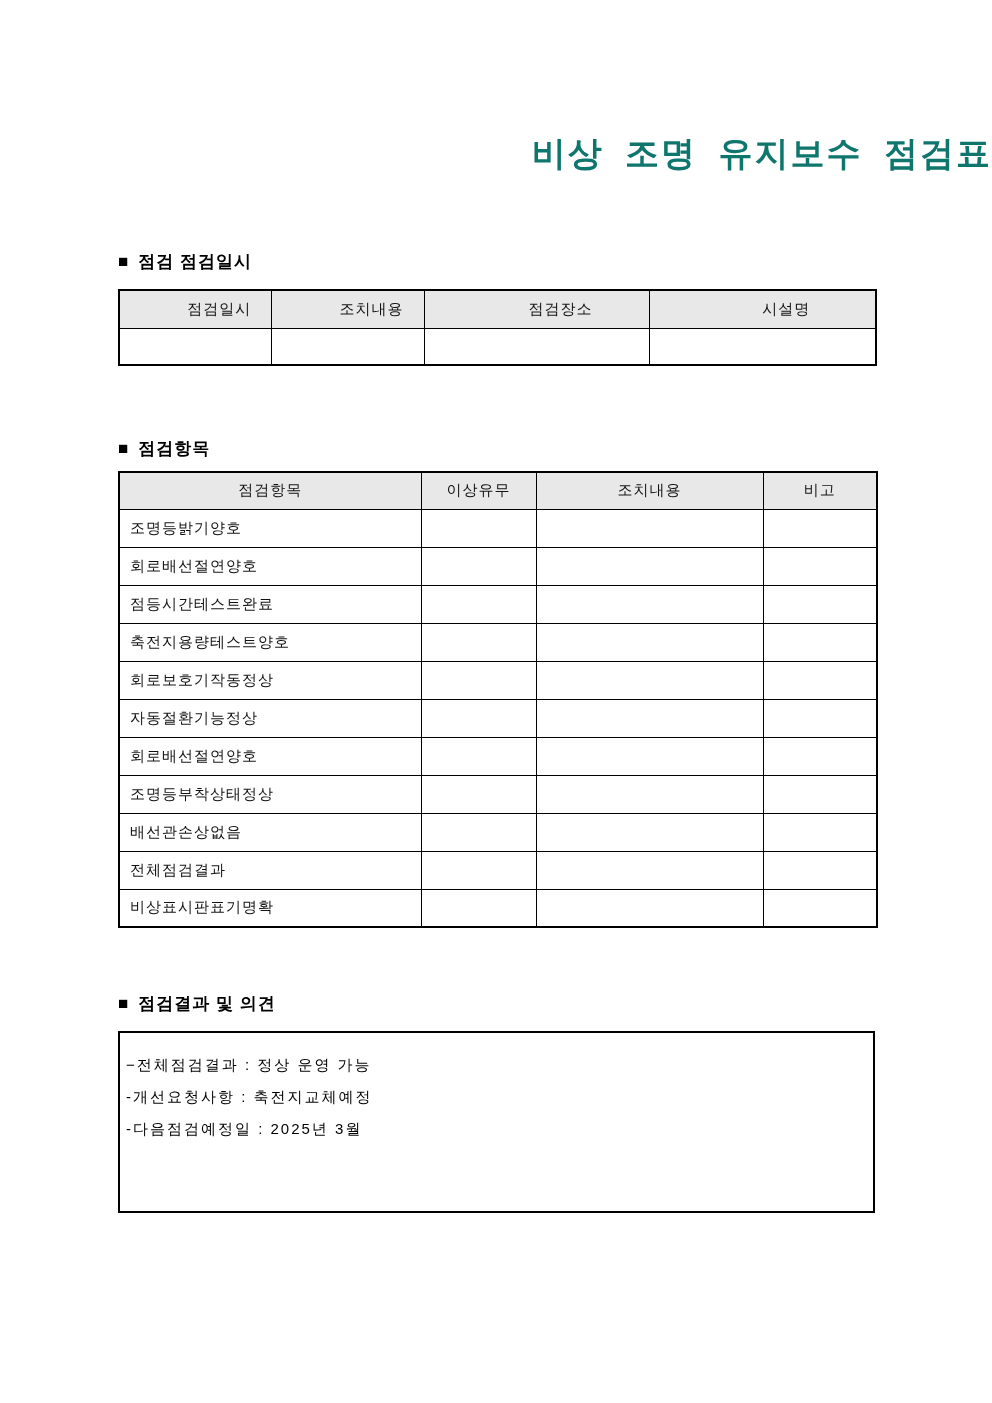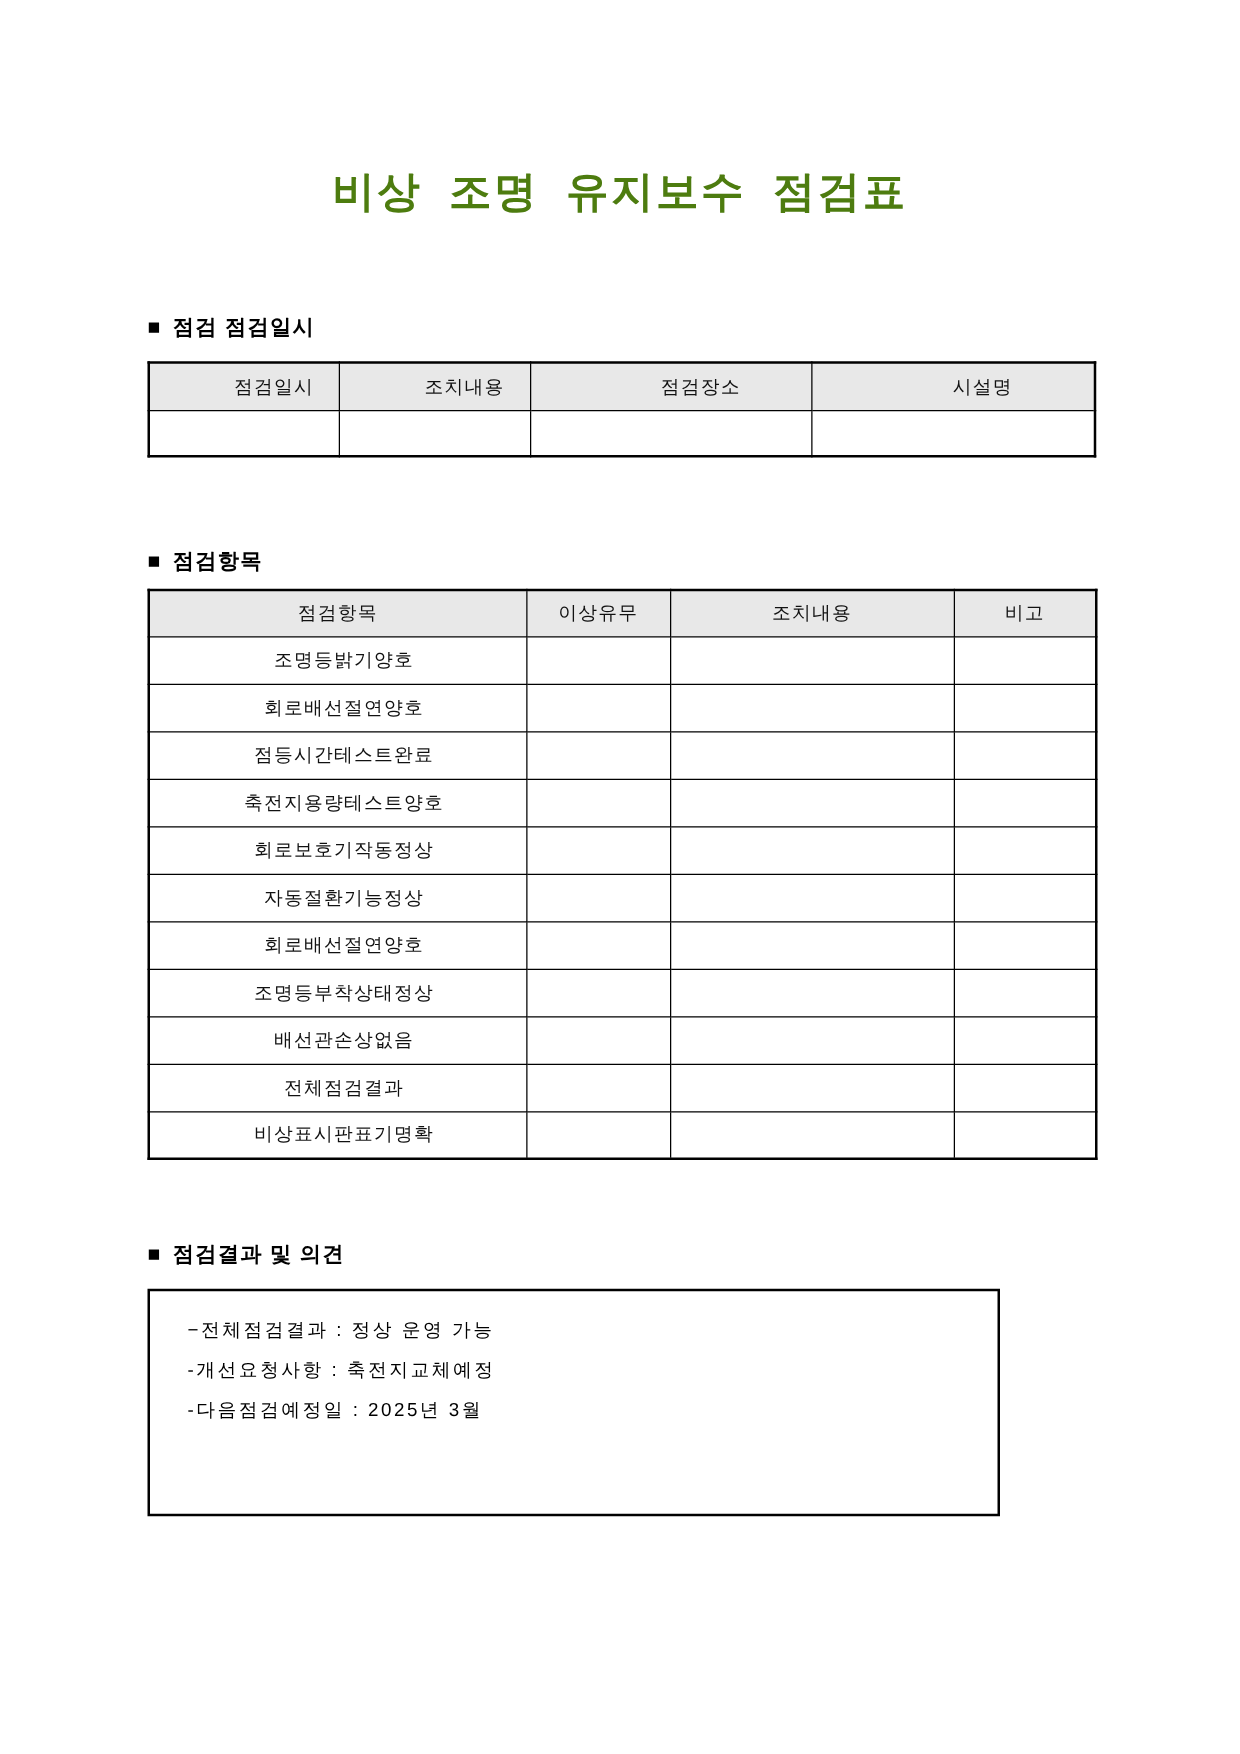--- a/index.html
+++ b/index.html
@@ -23,12 +23,12 @@
     top: 131px;
     left: 0;
     width: 100%;
-    text-align: center;
+    text-align: right;
     font-size: 34px;
     font-weight: 700;
     letter-spacing: 2px;
     word-spacing: 10px;
-    color: #4d7c0f;
+    color: #0f766e;
   }
   .section-heading {
     position: absolute;

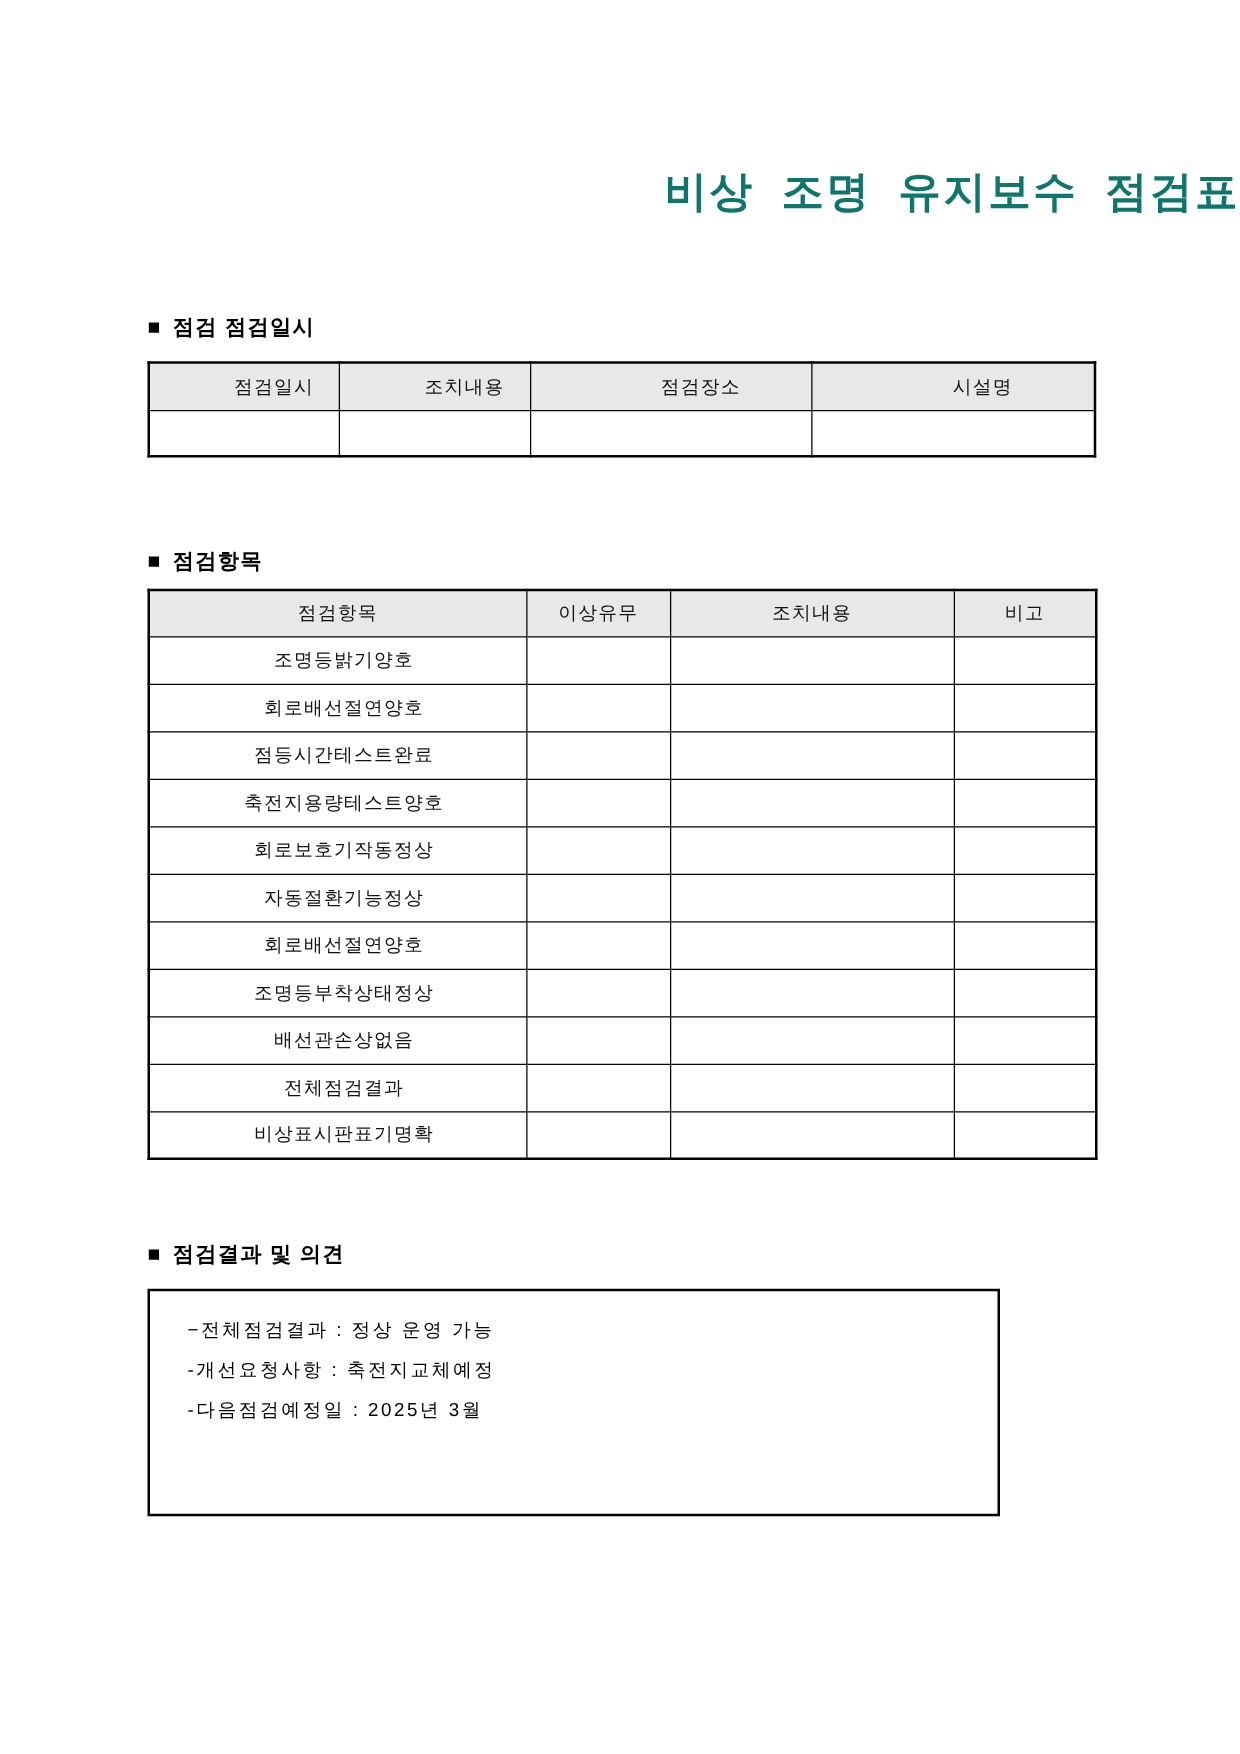--- a/index.html
+++ b/index.html
@@ -75,7 +75,7 @@
   #check-items-table th { height: 37px; }
   #check-items-table td { height: 38px; }
   #check-items-table td.item-name-cell {
-    text-align: center;
+    text-align: left;
     padding-left: 10px;
   }
 

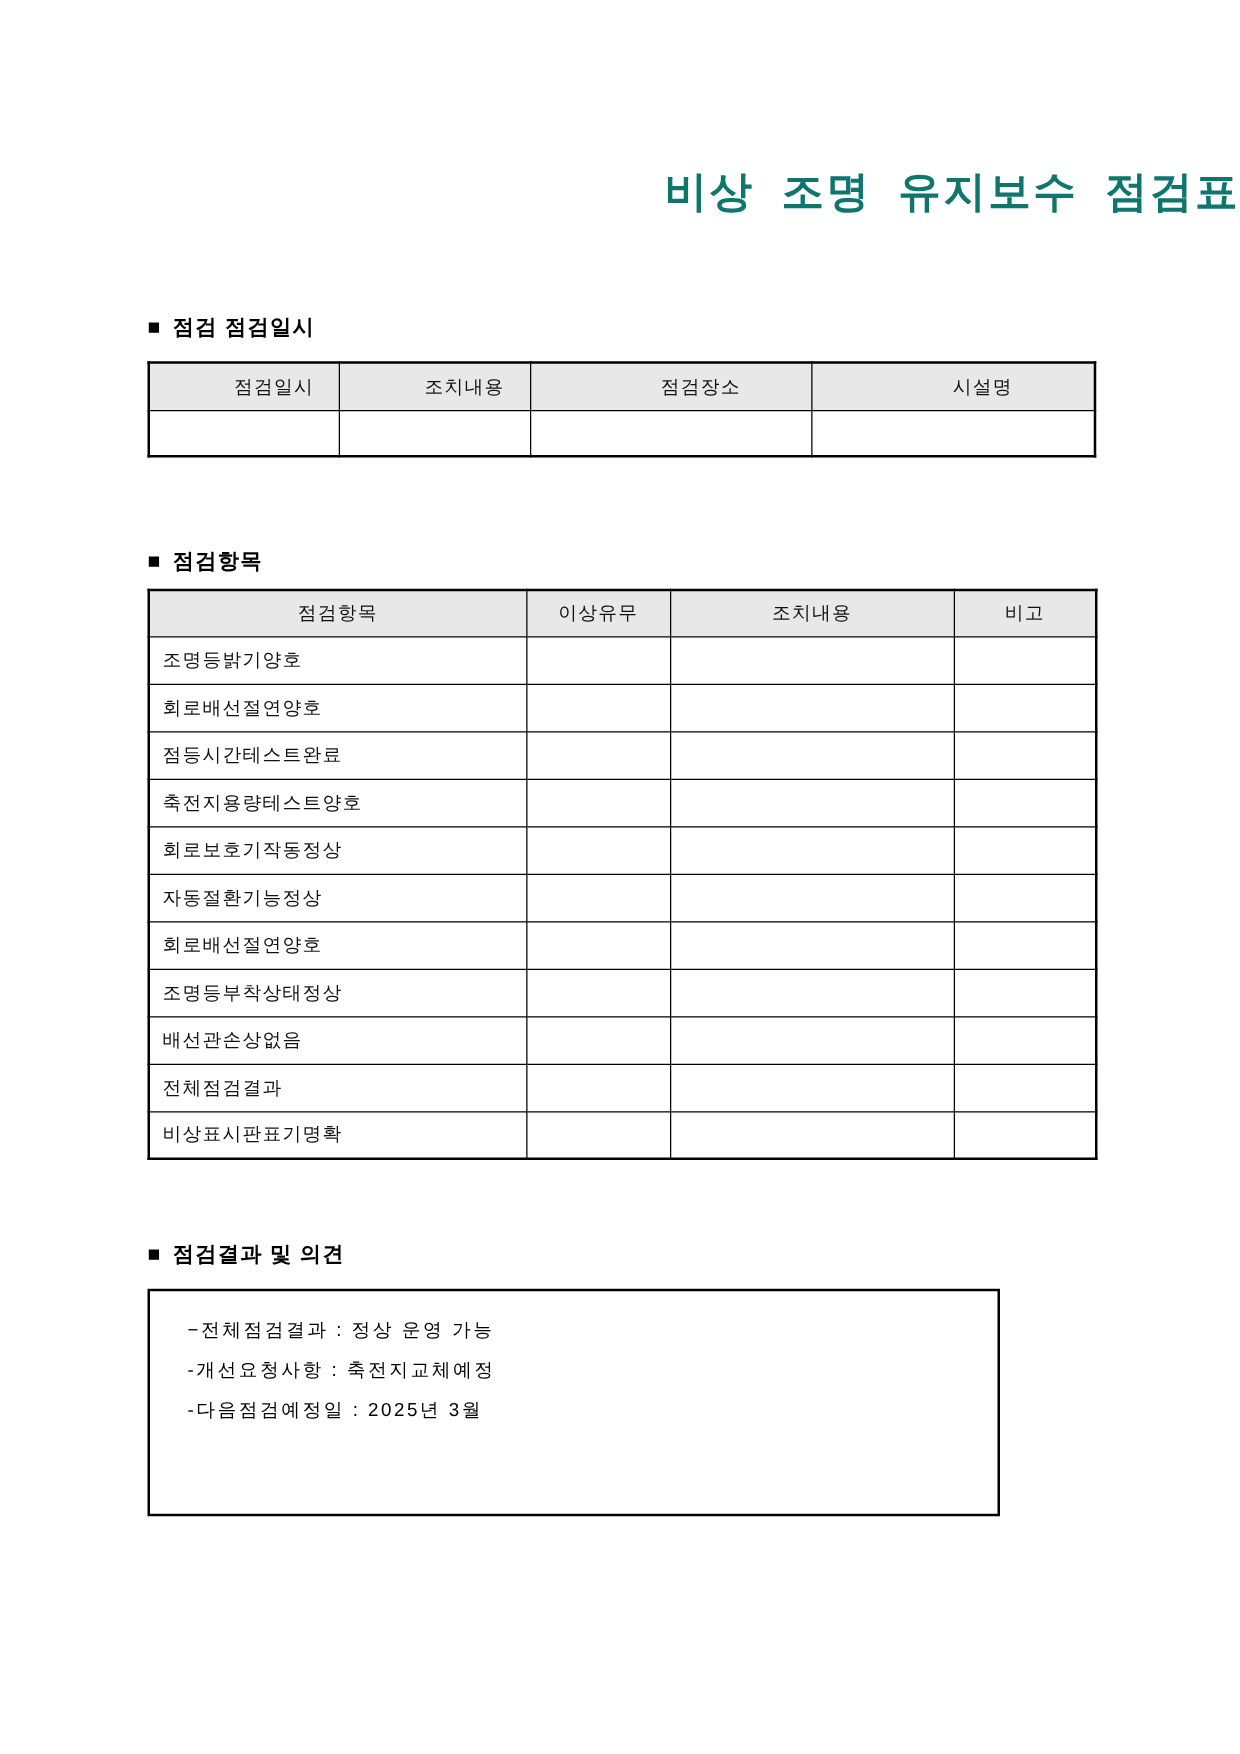--- a/index.html
+++ b/index.html
@@ -83,10 +83,10 @@
     position: absolute;
     left: 118px;
     top: 1031px;
-    width: 682px;
+    width: 757px;
     height: 182px;
     border: 2px solid var(--border-color);
-    padding: 16px 20px 0 30px;
+    padding: 16px 20px 0 6px;
   }
   .comment-line {
     font-size: 15px;

